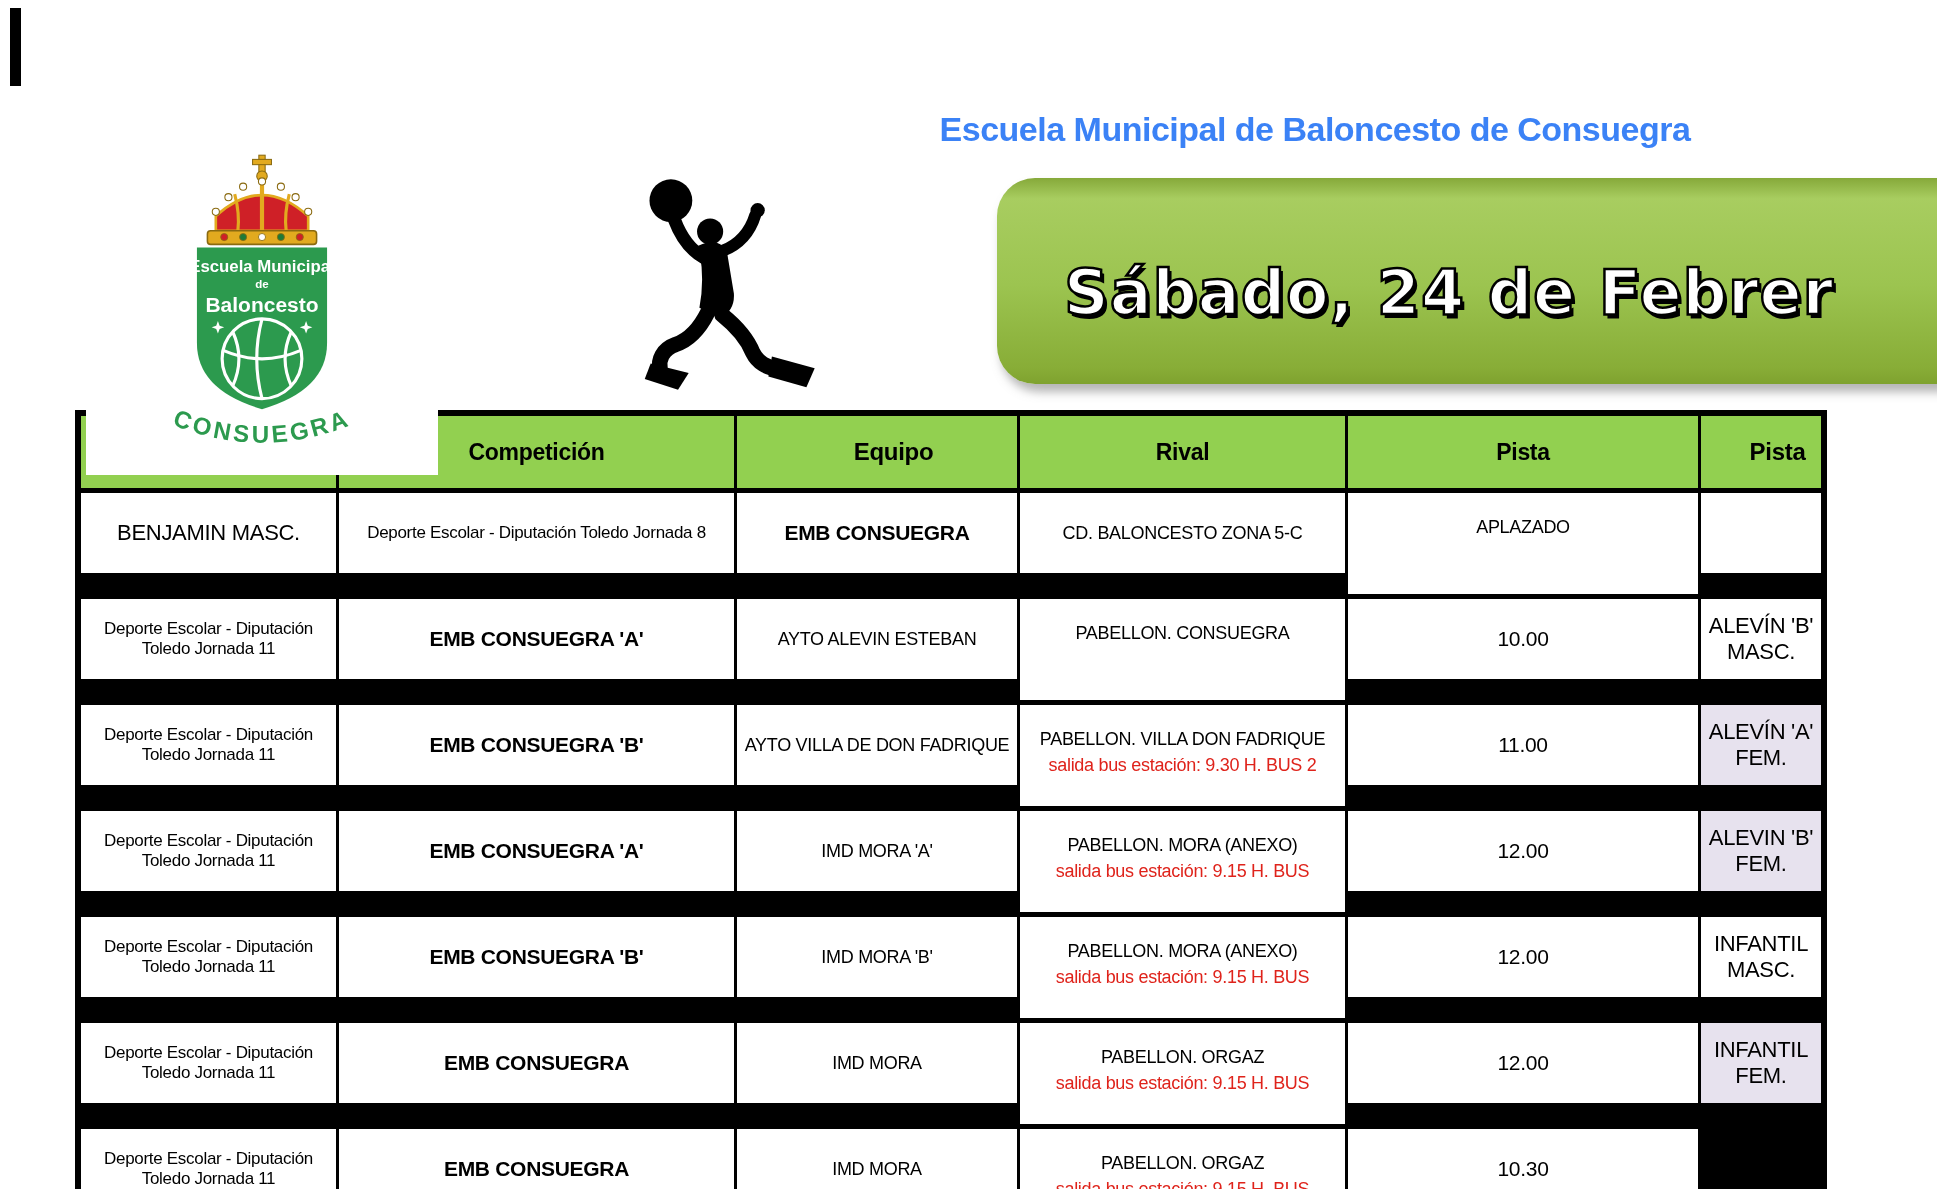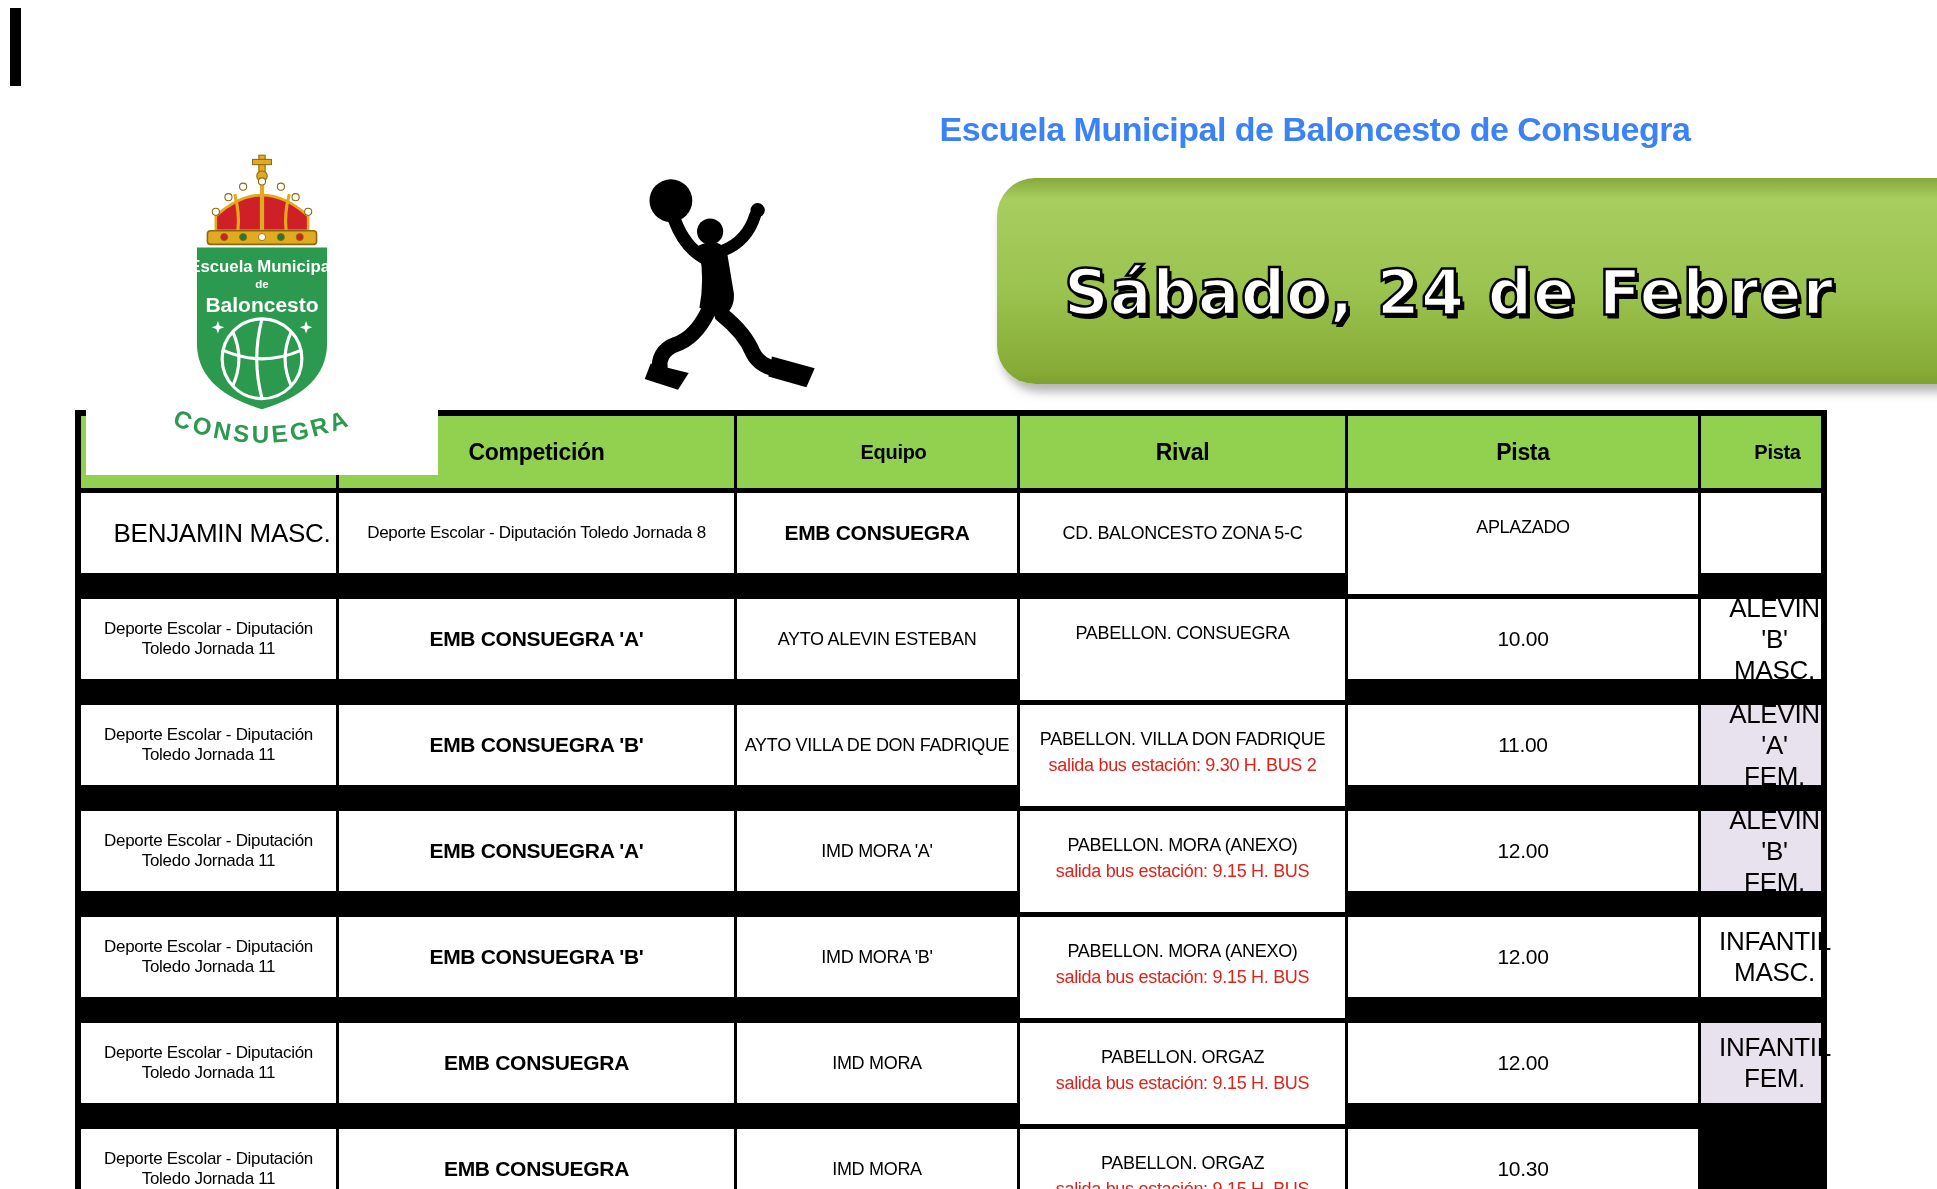--- a/index.html
+++ b/index.html
@@ -58,7 +58,7 @@
   }
   .cell.hdr{background:var(--header_green,#92d050);font-weight:bold;height:72px;}
   .hdr.small{font-size:23px;}
-  .hdr.big{font-size:20px;padding-left:33px;}
+  .hdr.big{font-size:24px;padding-left:33px;}
   .cell.data{height:80px;}
   .cat{font-size:26px;padding-left:27px;}
   .cat.shaded{background:var(--row_lavender,#e7e2ee);}

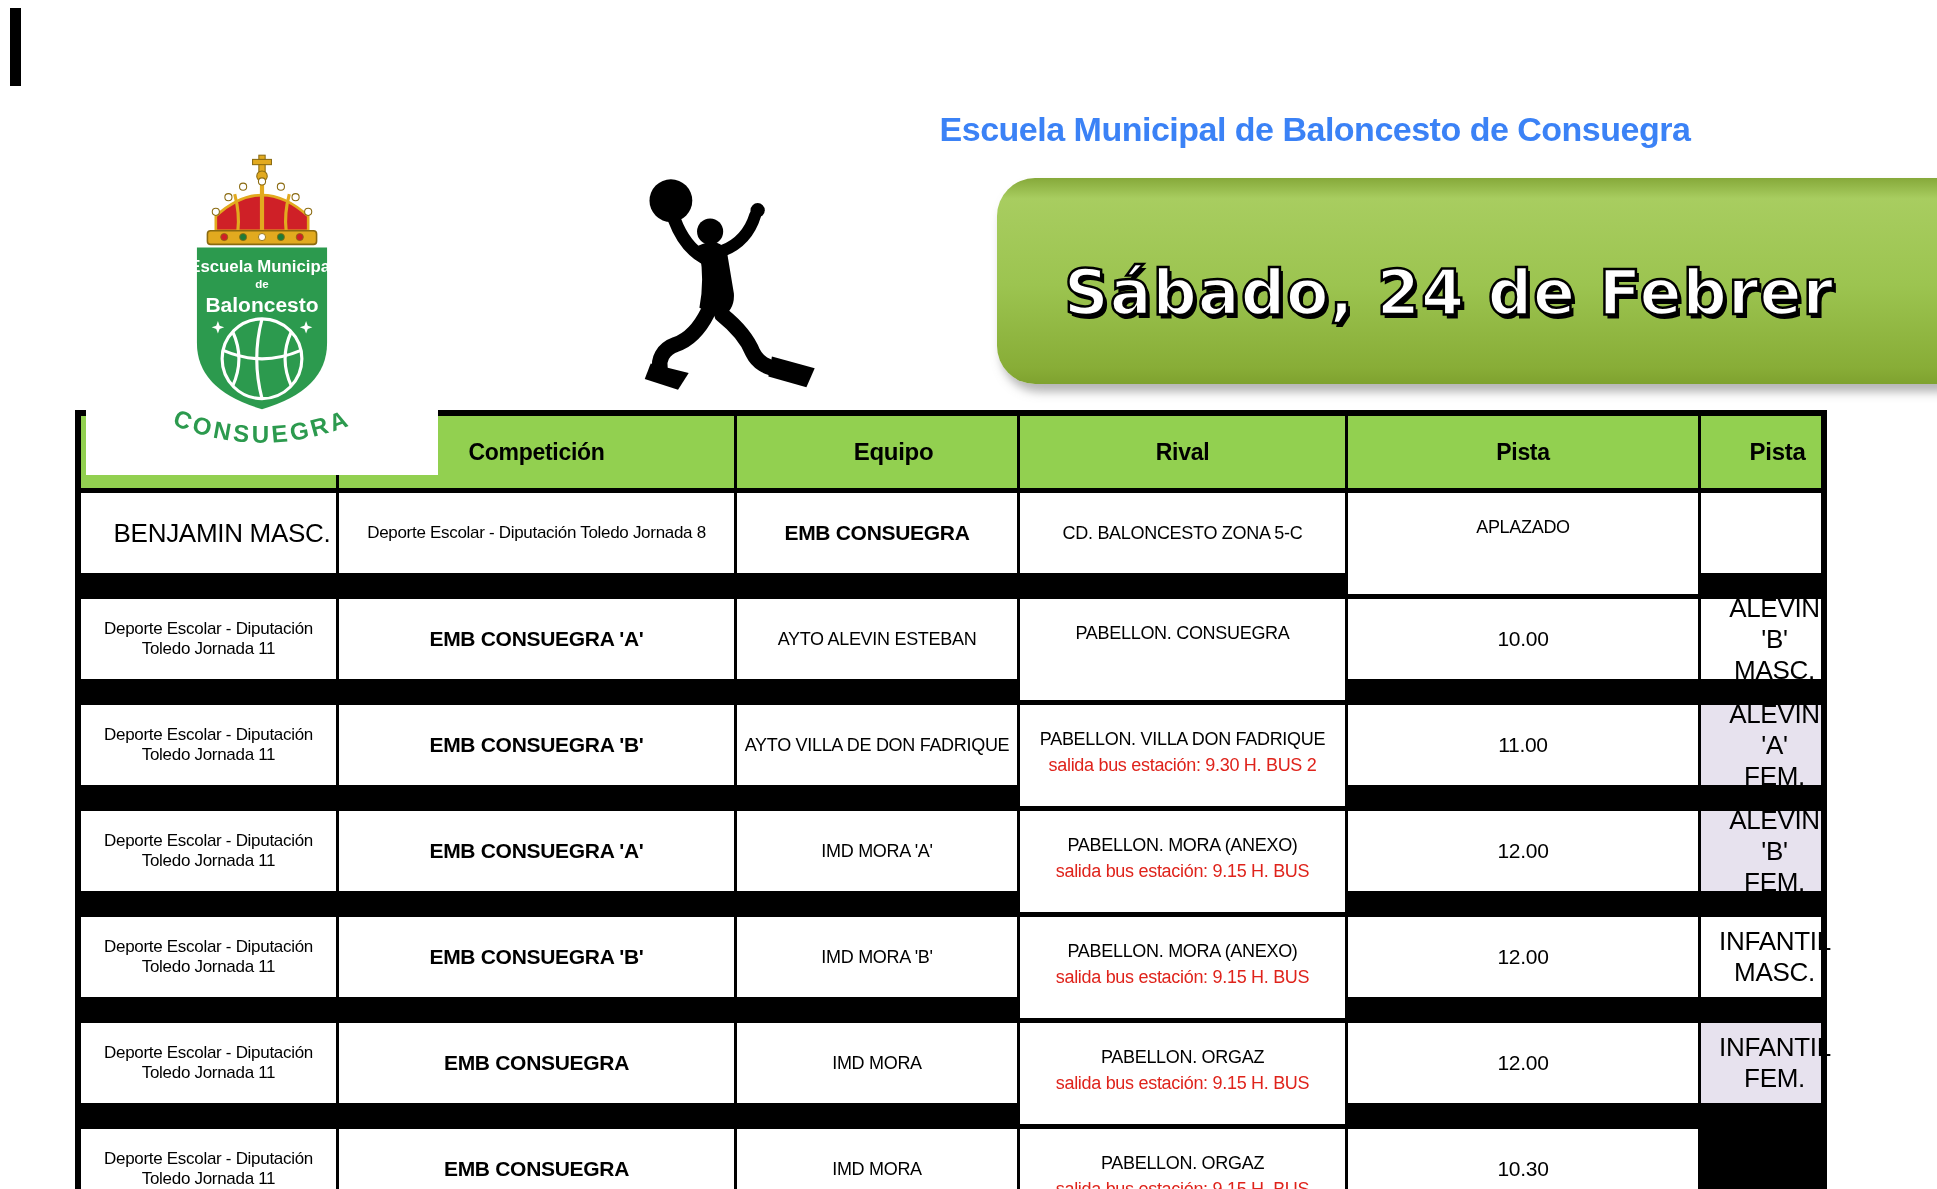--- a/index.html
+++ b/index.html
@@ -60,7 +60,7 @@
   .hdr.small{font-size:23px;}
   .hdr.big{font-size:24px;padding-left:33px;}
   .cell.data{height:80px;}
-  .cat{font-size:26px;padding-left:27px;}
+  .cat{font-size:22px;}
   .cat.shaded{background:var(--row_lavender,#e7e2ee);}
   .comp{font-size:17px;}
   .team{font-size:21px;font-weight:bold;}

